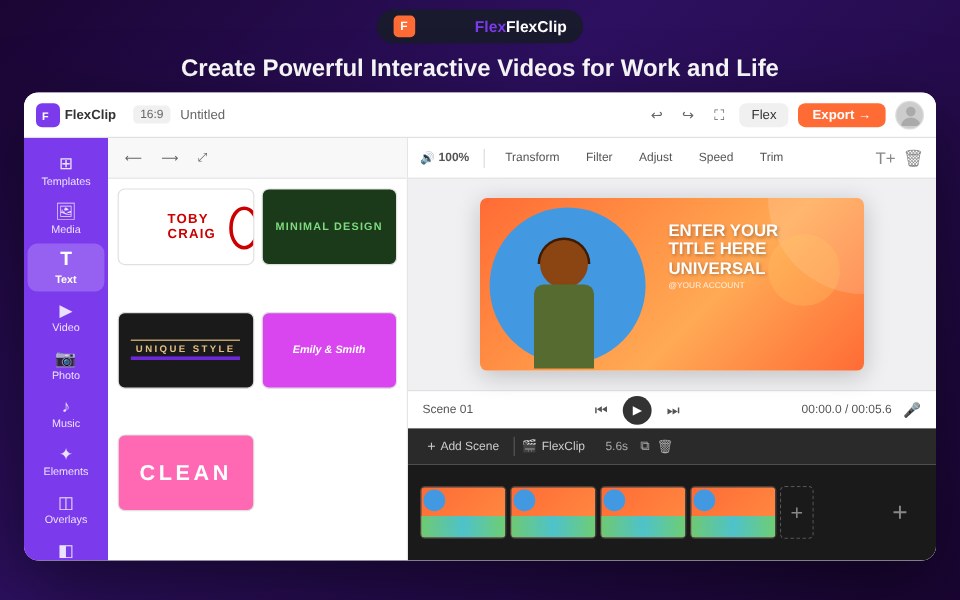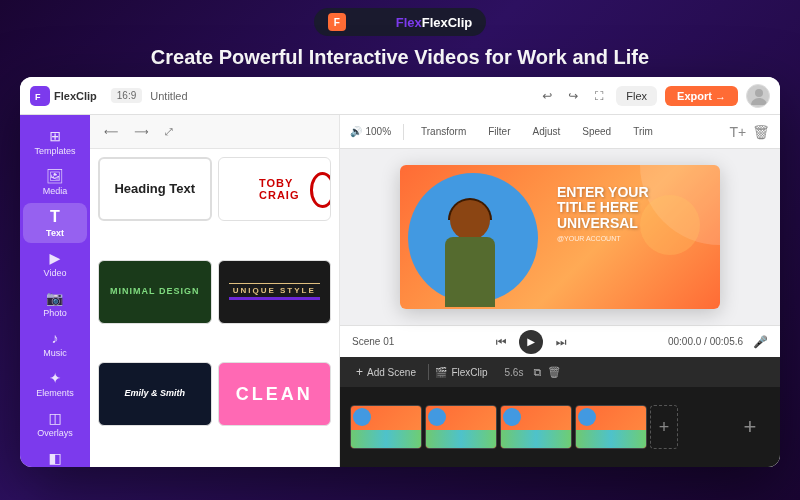--- a/index.html
+++ b/index.html
@@ -338,7 +338,7 @@
       flex-shrink: 0;
     }
     .et-vol { display: flex; align-items: center; gap: 3px; }
-    .et-pct { font-size: 10px; }
+    .et-pct { font-size: 10px; font-weight: bold; }
     .et-btn { cursor: pointer; padding: 2px 5px; border-radius: 3px; color: #555; font-size: 10px; }
     .et-divider { width: 1px; height: 16px; background: #ddd; }
     .et-right { margin-left: auto; display: flex; gap: 6px; }

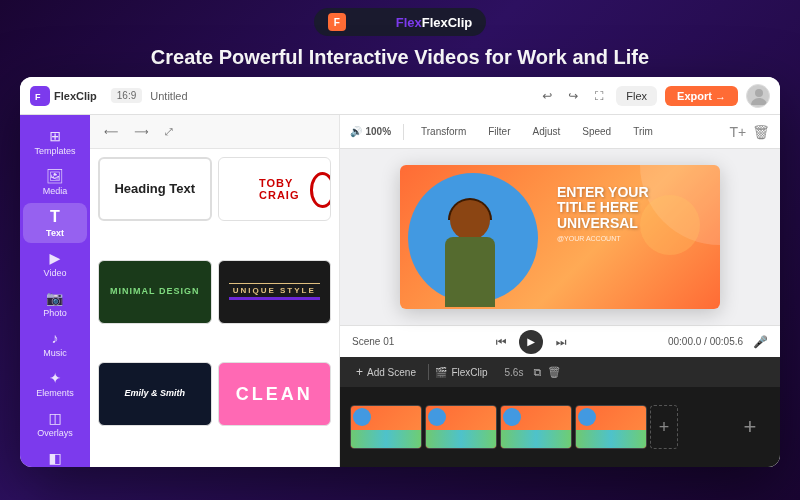--- a/index.html
+++ b/index.html
@@ -682,9 +682,6 @@
       </div>
       <div class="templates-grid">
 
-        <div class="template-card tc-heading">
-          <span class="tc-heading-text">Heading Text</span>
-        </div>
 
         <div class="template-card tc-toby">
           <div class="tc-toby-content">

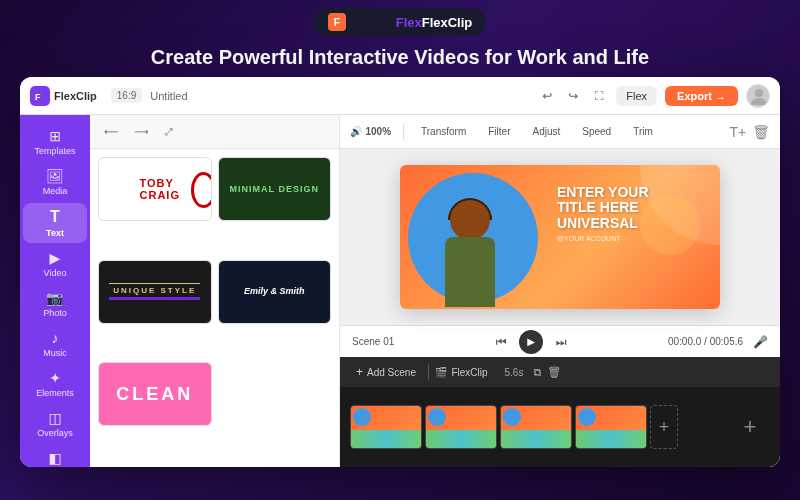--- a/index.html
+++ b/index.html
@@ -297,7 +297,7 @@
       padding: 2px 4px;
     }
     .tc-emily {
-      background: #0f172a;
+      background: #d946ef;
     }
     .tc-emily-text {
       font-size: 9px;

